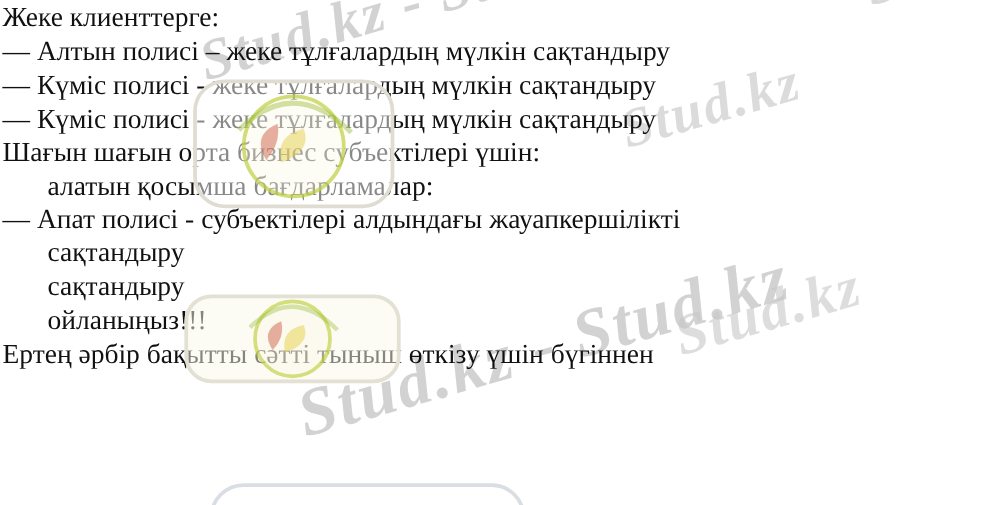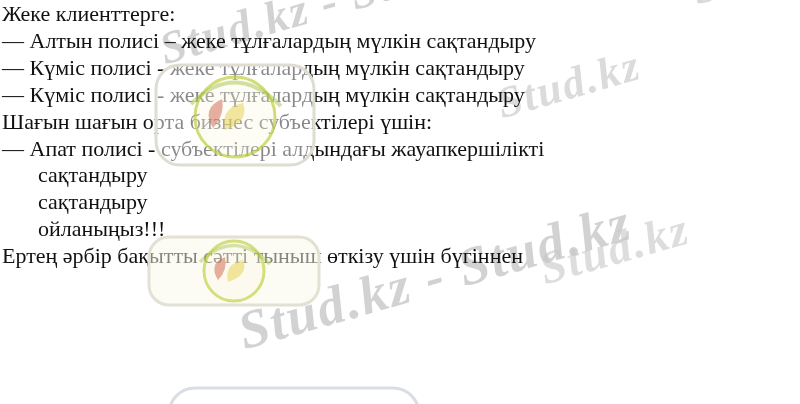--- a/index.html
+++ b/index.html
@@ -76,6 +76,7 @@
       <div class="line">— Күміс полисі - жеке тұлғалардың мүлкін сақтандыру</div>
       <div class="line">— Күміс полисі - жеке тұлғалардың мүлкін сақтандыру</div>
       <div class="line">Шағын шағын орта бизнес субъектілері үшін:</div>
+      <div class="line ind">алатын қосымша бағдарламалар:</div>
       <div class="line">— Апат полисі - субъектілері алдындағы жауапкершілікті</div>
       <div class="line ind">сақтандыру</div>
       <div class="line ind">сақтандыру</div>

